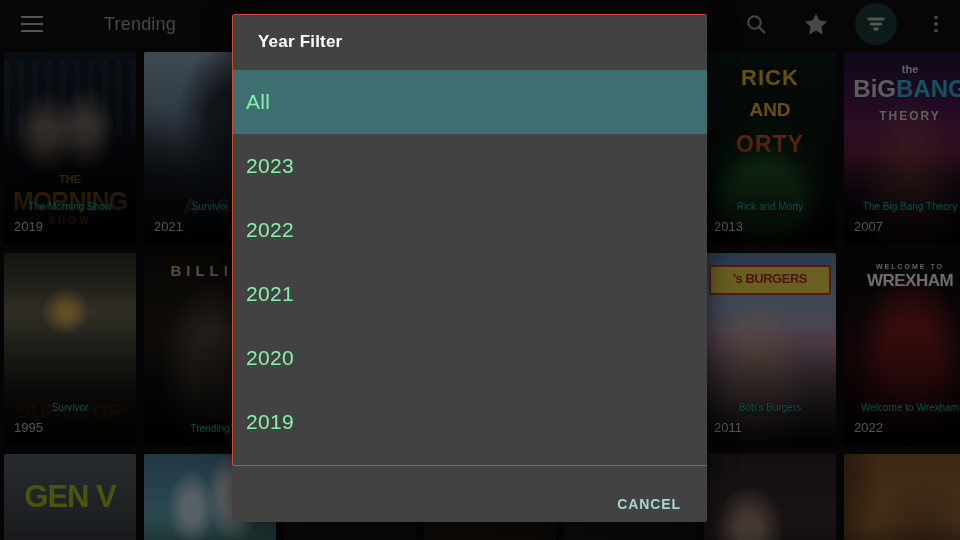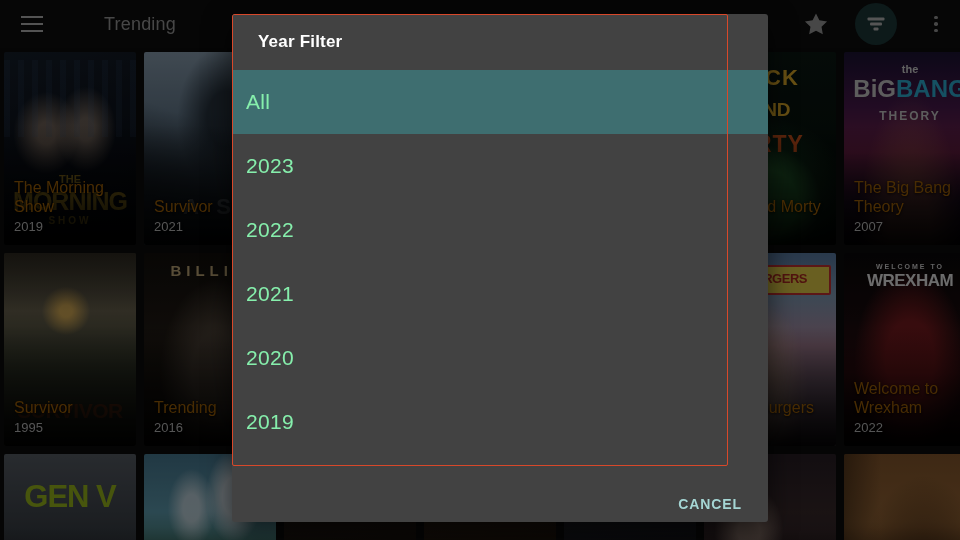--- a/index.html
+++ b/index.html
@@ -66,7 +66,7 @@
   
   .dialog {
     position: absolute; left: 232px; top: 14px;
-    width: 536px; height: 508px;
+    width: 475px; height: 508px;
     background: #424242;
     border-radius: 3px;
     z-index: 6;

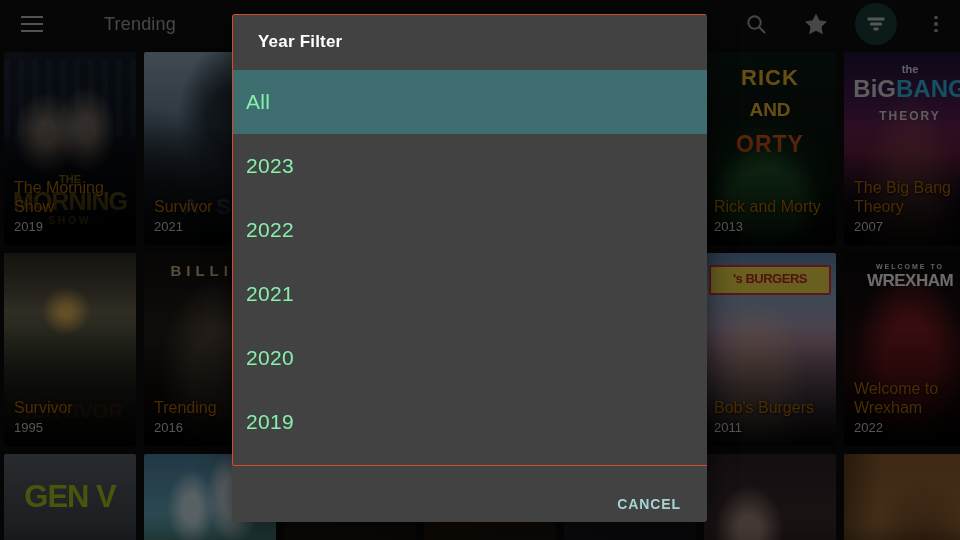--- a/index.html
+++ b/index.html
@@ -57,7 +57,7 @@
     position: absolute; left: 0; right: 0; bottom: 0;
     padding: 8px 10px 8px 10px;
   }
-  .card-title { color: #a16207; font-size: 16px; line-height: 19px; text-shadow: 0 1px 3px #000; }
+  .card-title { color: #14b8a6; font-size: 10px; line-height: 19px; text-shadow: 0 1px 3px #000; text-align: center; }
   .card-year { color: #bdbdbd; font-size: 13px; line-height: 20px; margin-top: 1px; text-shadow: 0 1px 3px #000; }
 
   

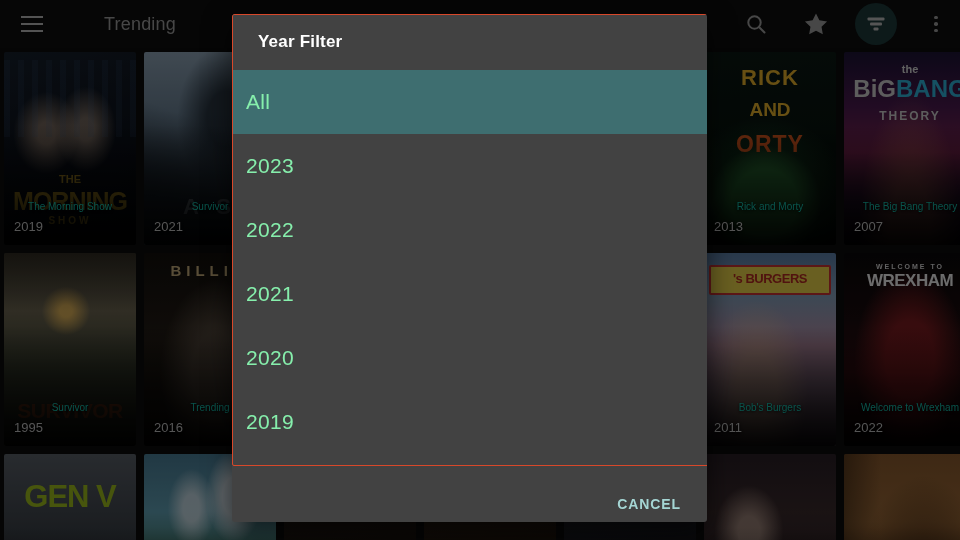--- a/index.html
+++ b/index.html
@@ -232,7 +232,6 @@
         <div class="vig"></div>
         <div class="card-meta">
           <div class="card-title">Trending</div>
-          <div class="card-year">2016</div>
         </div>
       </div>
     </div>

